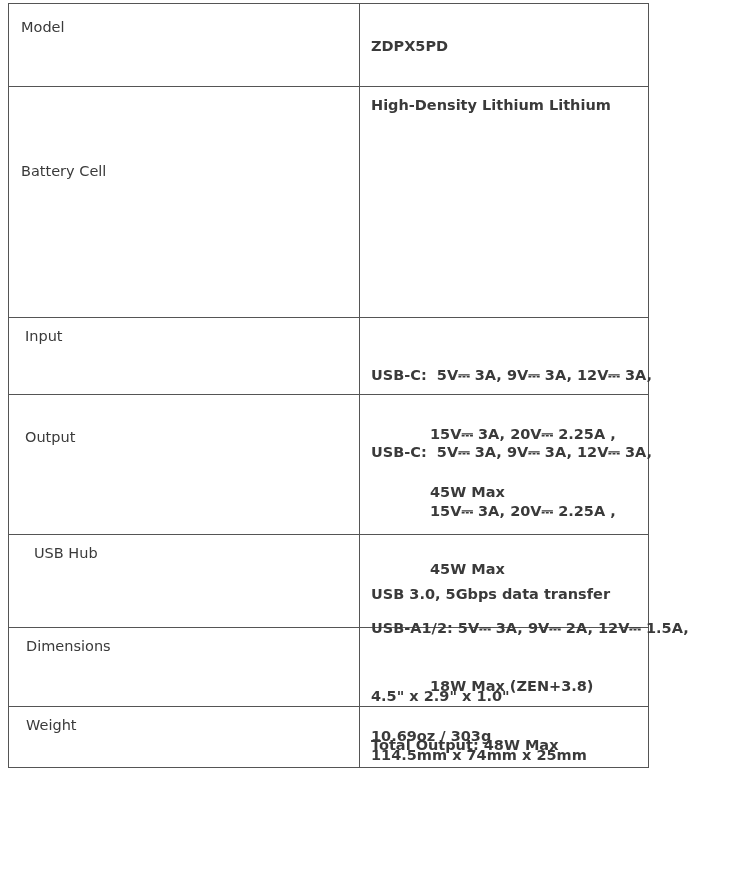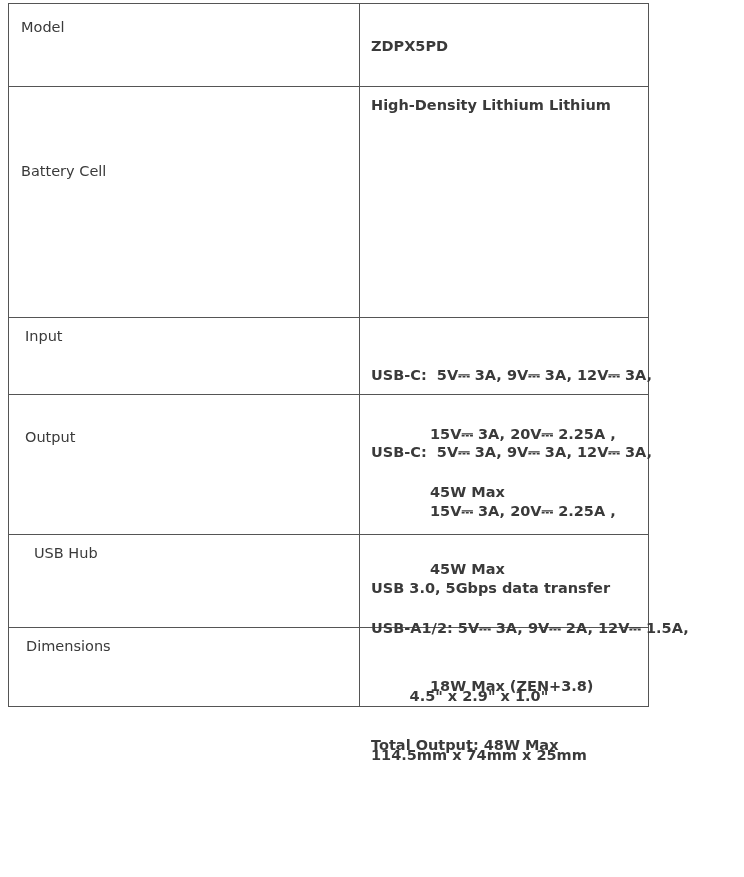--- a/index.html
+++ b/index.html
@@ -94,7 +94,7 @@
     </td>
     <td class="value">
       <div class="cell" style="height:92px;">
-        <span class="value-text" style="top:44px;">USB 3.0, 5Gbps data transfer</span>
+        <span class="value-text" style="top:50px;">USB 3.0, 5Gbps data transfer</span>
       </div>
     </td>
   </tr>

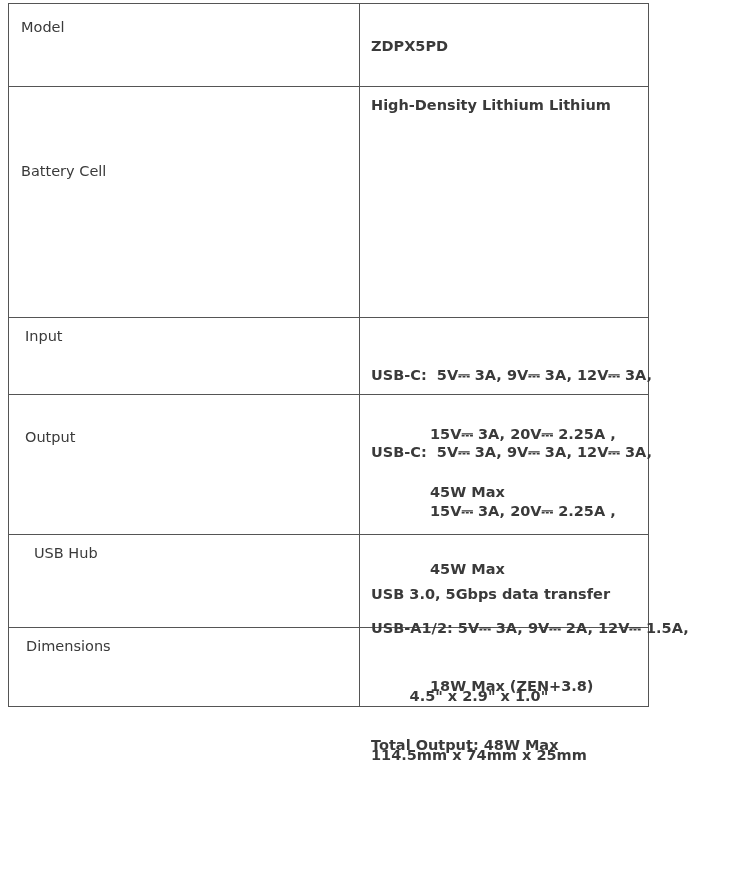--- a/index.html
+++ b/index.html
@@ -99,7 +99,7 @@
     </td>
   </tr>
 
-  <tr style="height:78px;text-align:center;">
+  <tr style="height:78px;">
     <td class="label">
       <div class="cell" style="height:78px;">
         <span class="label-text" style="left:17px;top:9px;">Dimensions</span>

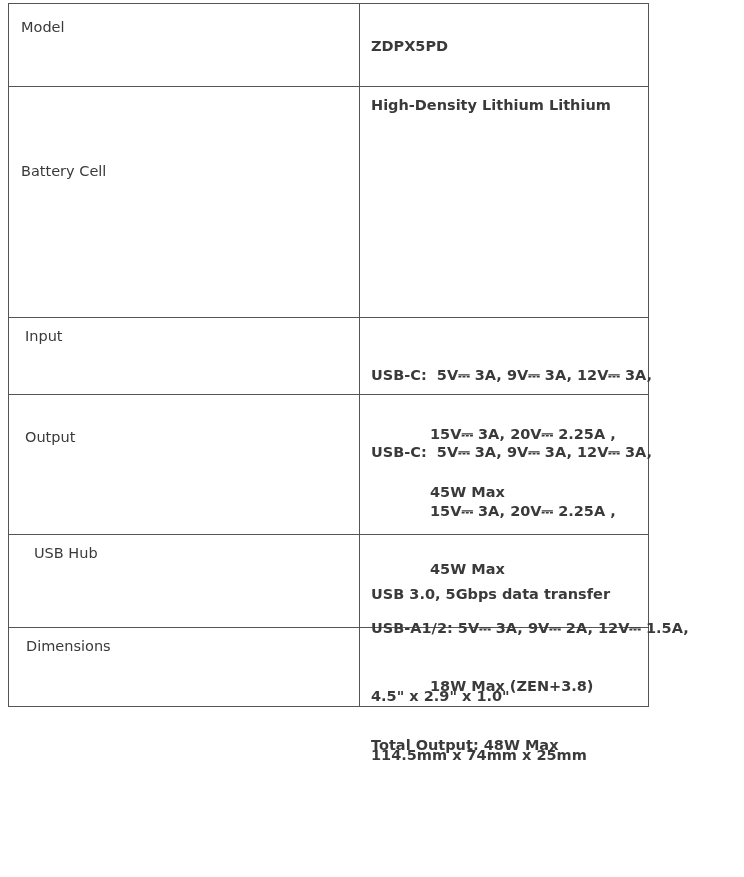--- a/index.html
+++ b/index.html
@@ -115,6 +115,18 @@
     </td>
   </tr>
 
+  <tr style="height:60px;">
+    <td class="label">
+      <div class="cell" style="height:60px;">
+        <span class="label-text" style="left:17px;top:9px;">Weight</span>
+      </div>
+    </td>
+    <td class="value">
+      <div class="cell" style="height:60px;">
+        <span class="value-text" style="top:20px;">10.69oz / 303g</span>
+      </div>
+    </td>
+  </tr>
 </tbody>
   </table>
 

